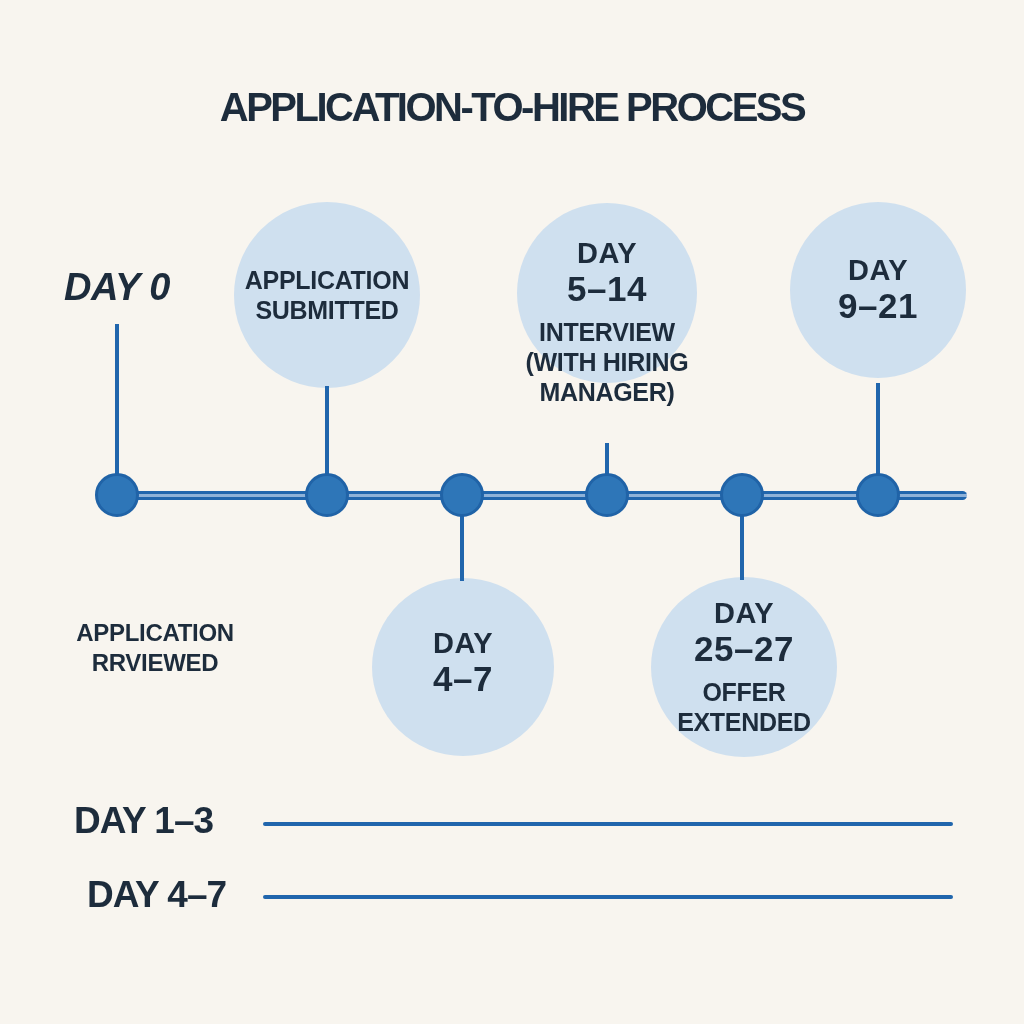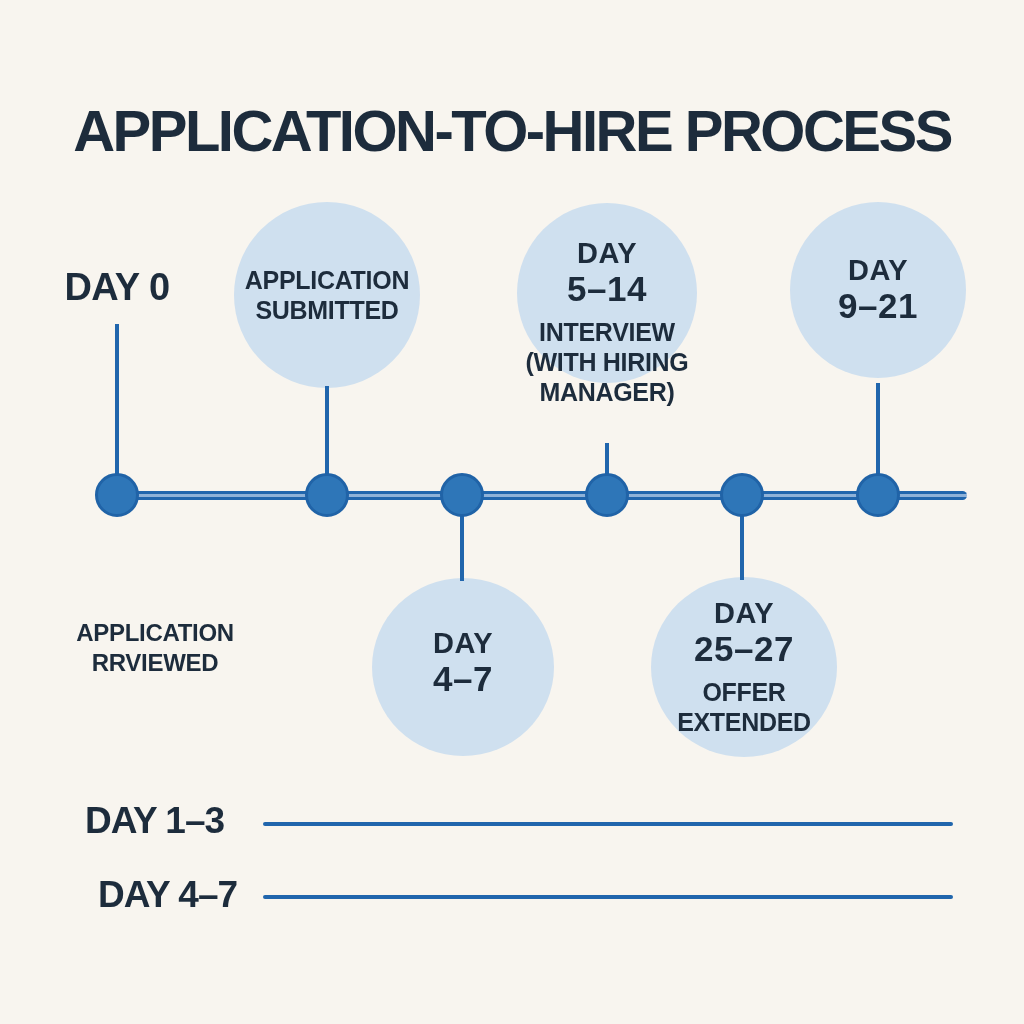--- a/index.html
+++ b/index.html
@@ -25,10 +25,10 @@
   }
   .title{
     position:absolute;
-    left:0;top:97px;width:1024px;
+    left:0;top:85px;width:1024px;
     margin:0;
     text-align:center;
-    font-size:58px;
+    font-size:40px;
     font-weight:bold;
     letter-spacing:-2.5px;
     color:var(--ink);

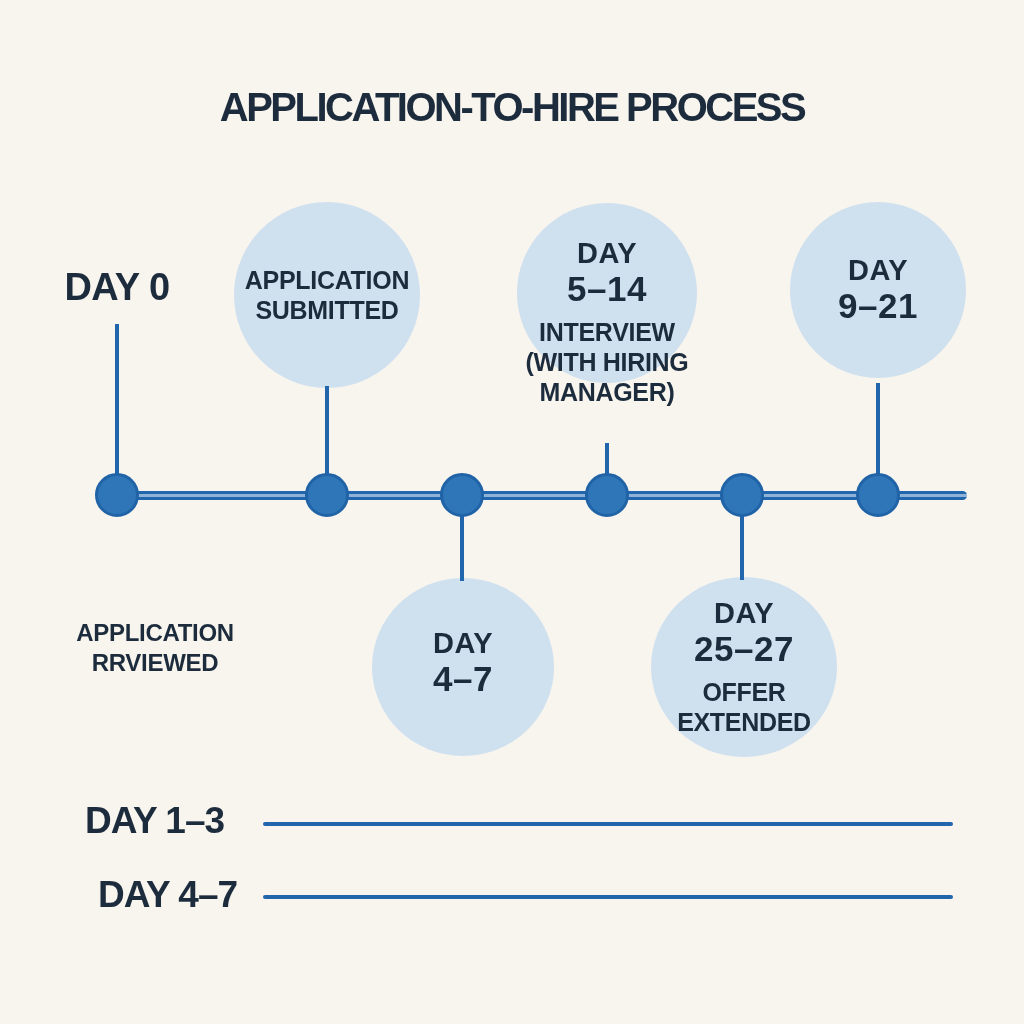--- a/index.html
+++ b/index.html
@@ -84,6 +84,7 @@
     text-align:center;
     font-size:38px;
     letter-spacing:-0.5px;
+    font-style:italic;
   }
   .app-reviewed{
     position:absolute;

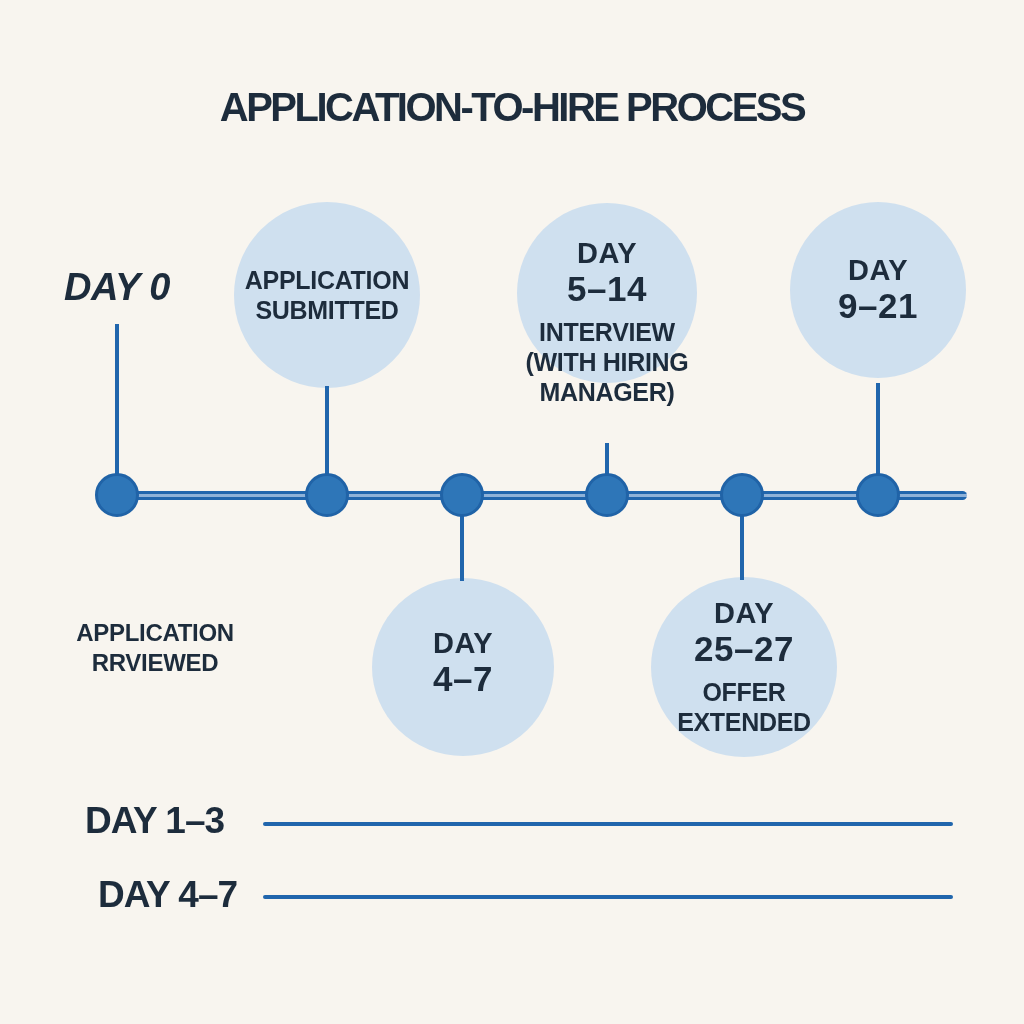--- a/index.html
+++ b/index.html
@@ -95,7 +95,7 @@
   }
   .legend-label{
     position:absolute;
-    left:85px;
+    left:74px;
     font-size:37px;
     letter-spacing:-1px;
     white-space:nowrap;

